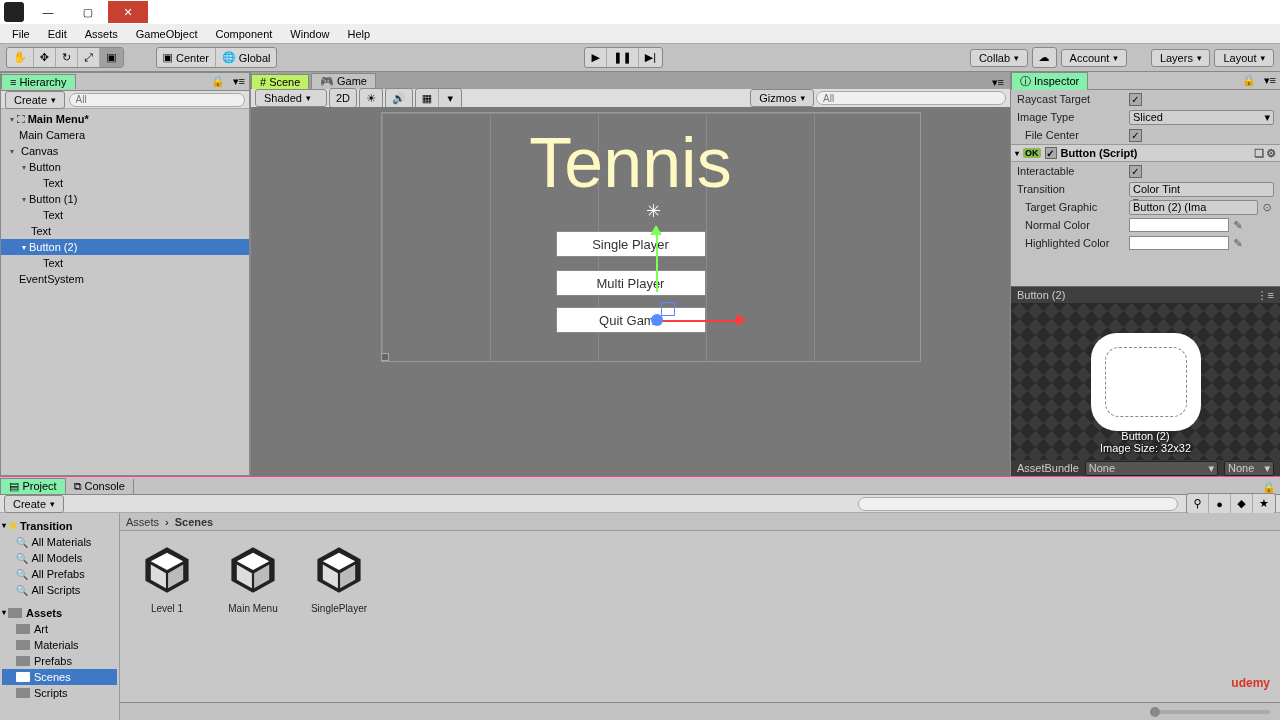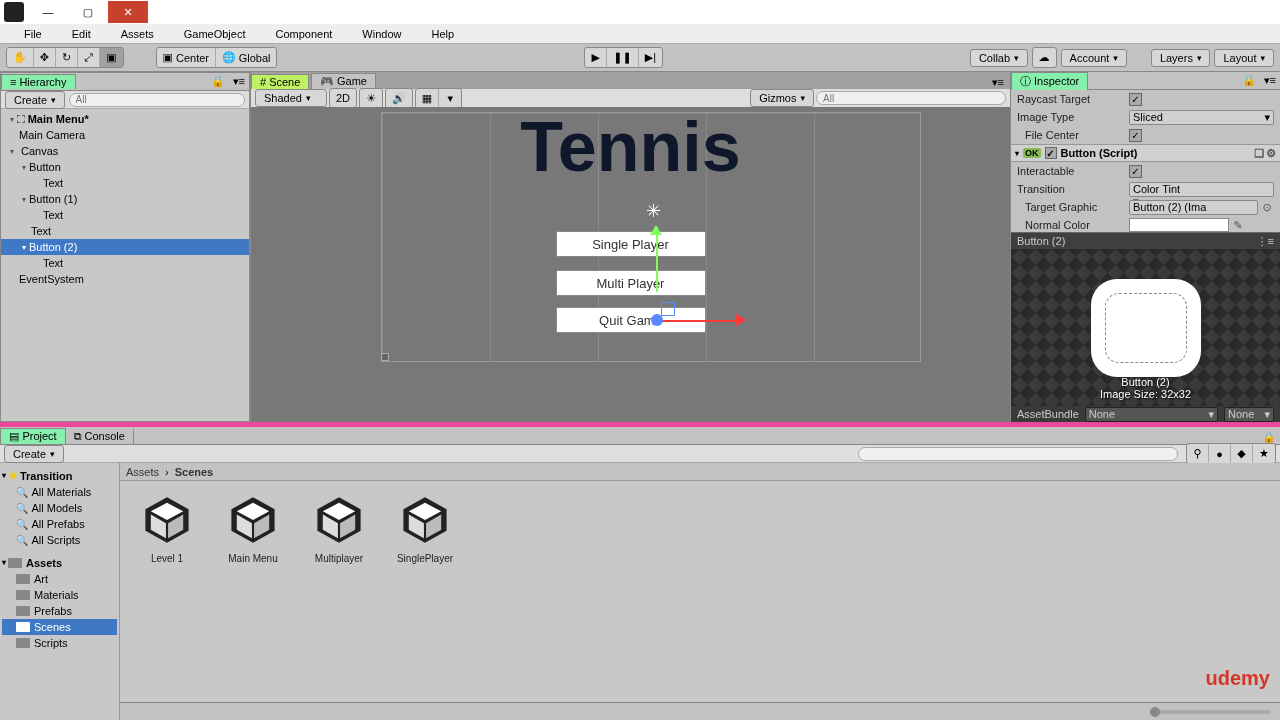--- a/index.html
+++ b/index.html
@@ -11,7 +11,7 @@
 .winbtn { width: 40px; height:22px; display:flex; align-items:center; justify-content:center; }
 .winbtn.close { background:#c8412e; color:#fff; }
 .menubar { height:20px; background:#eee; border-bottom:1px solid #aaa; display:flex; align-items:center; padding:0 6px; gap:6px; }
-.menubar span { padding:2px 6px;margin-left:12px; }
+.menubar span { padding:2px 6px; }
 .toolbar { height:28px; background:#c2c2c2; border-bottom:1px solid #888; display:flex; align-items:center; padding:0 6px; gap:4px; }
 .btngrp { display:flex; border:1px solid #888; border-radius:3px; background:#d7d7d7; }
 .btngrp > div { padding:3px 6px; border-right:1px solid #aaa; display:flex; align-items:center; justify-content:center; min-width:22px; }

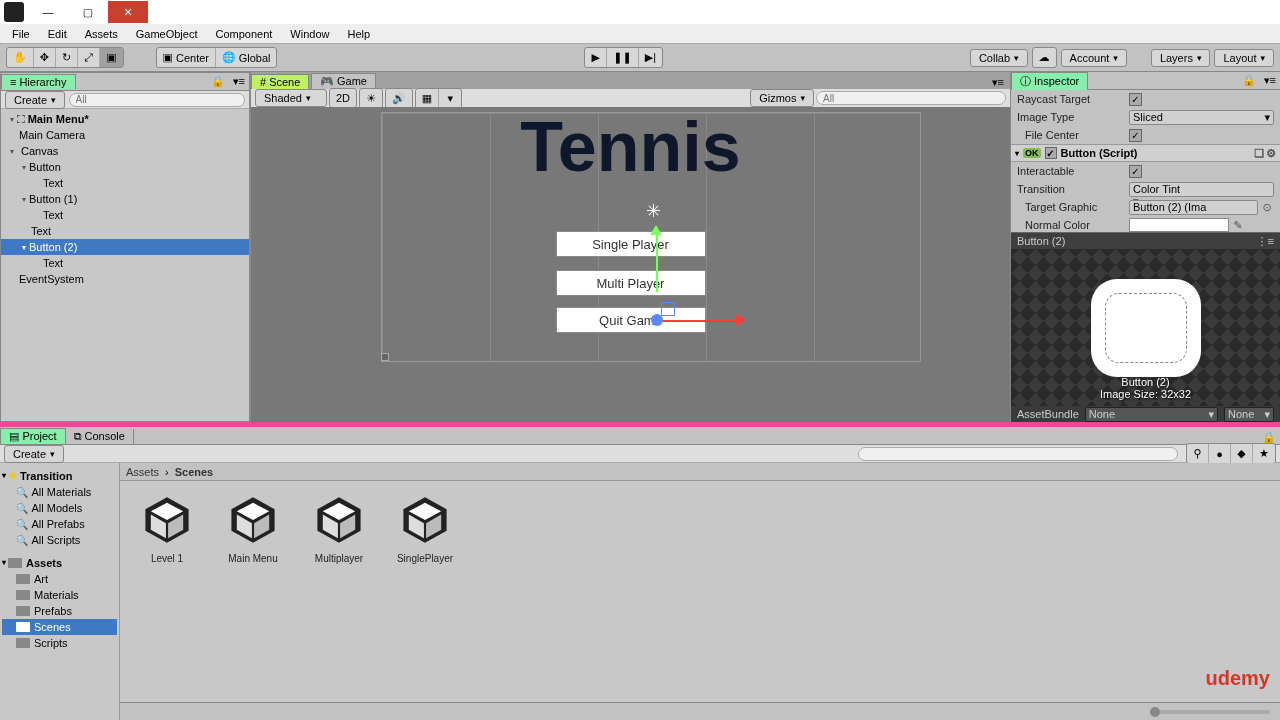--- a/index.html
+++ b/index.html
@@ -41,7 +41,7 @@
 .grid { position:absolute; width:540px; height:250px; left:130px; top:5px; border:1px solid #999;
   background-image: linear-gradient(#8a8a8a 1px, transparent 1px), linear-gradient(90deg, #8a8a8a 1px, transparent 1px);
   background-size: 108px 250px; }
-.game-title { position:absolute; top:0px; left:50%; transform:translateX(-50%); color:#0f172a; font-size:70px; font-weight:700; }
+.game-title { position:absolute; top:16px; left:50%; transform:translateX(-50%); color:#fef9c3; font-size:70px; font-weight:400; }
 .game-btn { position:absolute; left:50%; transform:translateX(-50%); width:150px; height:26px; background:#fff; border:1px solid #888; display:flex; align-items:center; justify-content:center; font-size:13px; color:#333; }
 .selhandle { position:absolute; width:8px; height:8px; border:1px solid #aaa; background:#666; left:130px; top:246px; }
 .axishandle { position:absolute; left:400px; top:185px; }

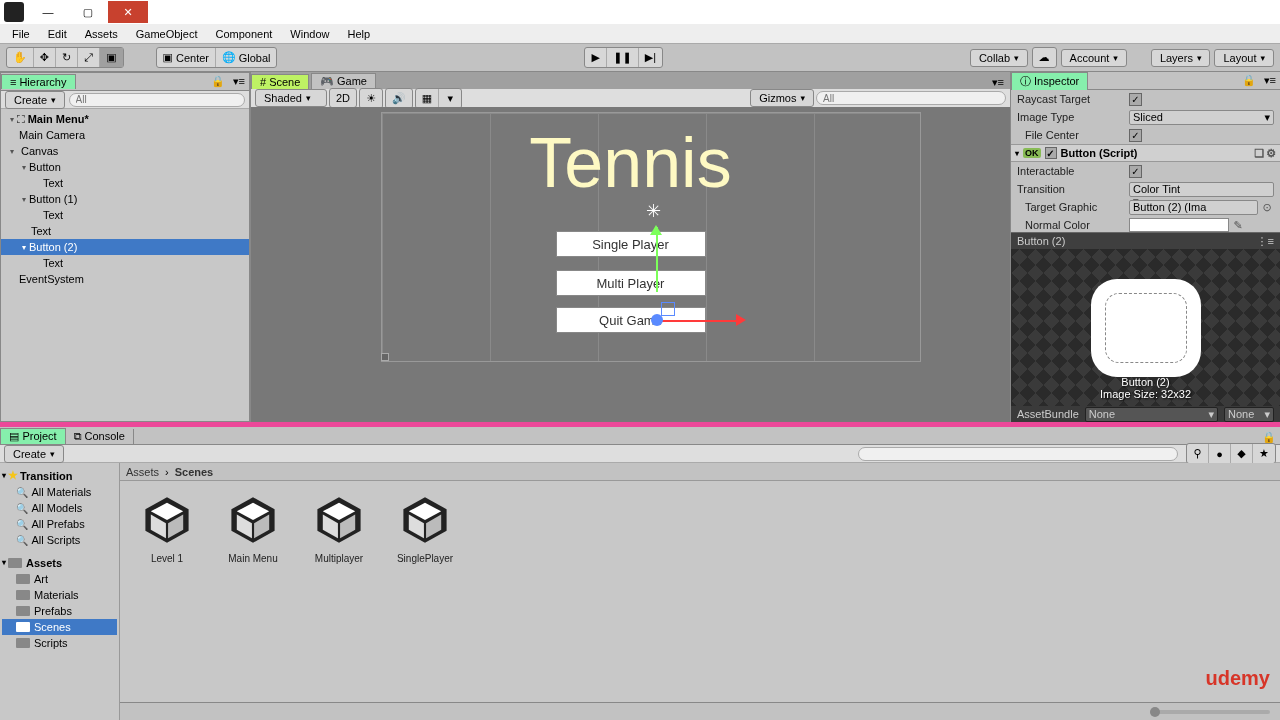--- a/index.html
+++ b/index.html
@@ -72,7 +72,7 @@
 .preview .sprite { width:110px; height:98px; background:#fff; border-radius:26px; position:relative; }
 .preview .label { position:absolute; bottom:6px; color:#fff; text-align:center; width:100%; text-shadow:1px 1px 2px #000; }
 .preview .ftr { height:16px; background:#3a3a3a; color:#ccc; display:flex; align-items:center; padding:0 6px; gap:6px; }
-.bottompanel { height:298px; display:flex; border-top:5px solid #ec4899;justify-content:center; }
+.bottompanel { height:244px; display:flex; border-top:1px solid #ec4899;justify-content:center; }
 .projectpanel { flex:1; display:flex; flex-direction:column; background:#c2c2c2; min-width:0; }
 .projtabs { height:18px; display:flex; align-items:flex-end; border-bottom:1px solid #888; }
 .foldertree { width:120px; background:#c8c8c8; border-right:1px solid #999; padding:4px 2px; overflow:auto; }

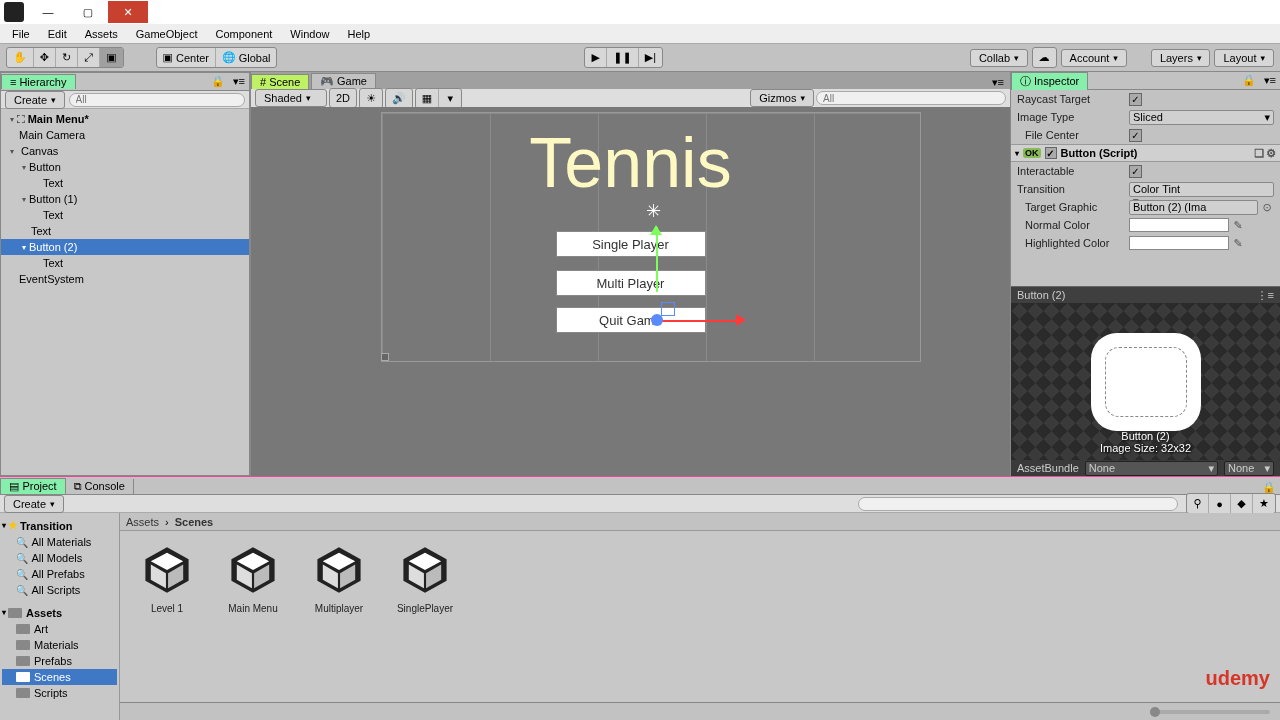--- a/index.html
+++ b/index.html
@@ -499,17 +499,6 @@
                   <polygon points="80,40 52,56 52,84 80,68" fill="#bbb"></polygon>
                 </svg>
               </div>
-              <div class="name">Multiplayer</div>
-            </div>
-          <div class="thumb">
-              <div class="unitycube">
-                <svg viewBox="0 0 100 100">
-                  <polygon points="50,8 90,30 90,70 50,92 10,70 10,30" fill="#222"></polygon>
-                  <polygon points="50,18 80,34 50,50 20,34" fill="#fff"></polygon>
-                  <polygon points="20,40 48,56 48,84 20,68" fill="#ddd"></polygon>
-                  <polygon points="80,40 52,56 52,84 80,68" fill="#bbb"></polygon>
-                </svg>
-              </div>
               <div class="name">SinglePlayer</div>
             </div>
         </div>

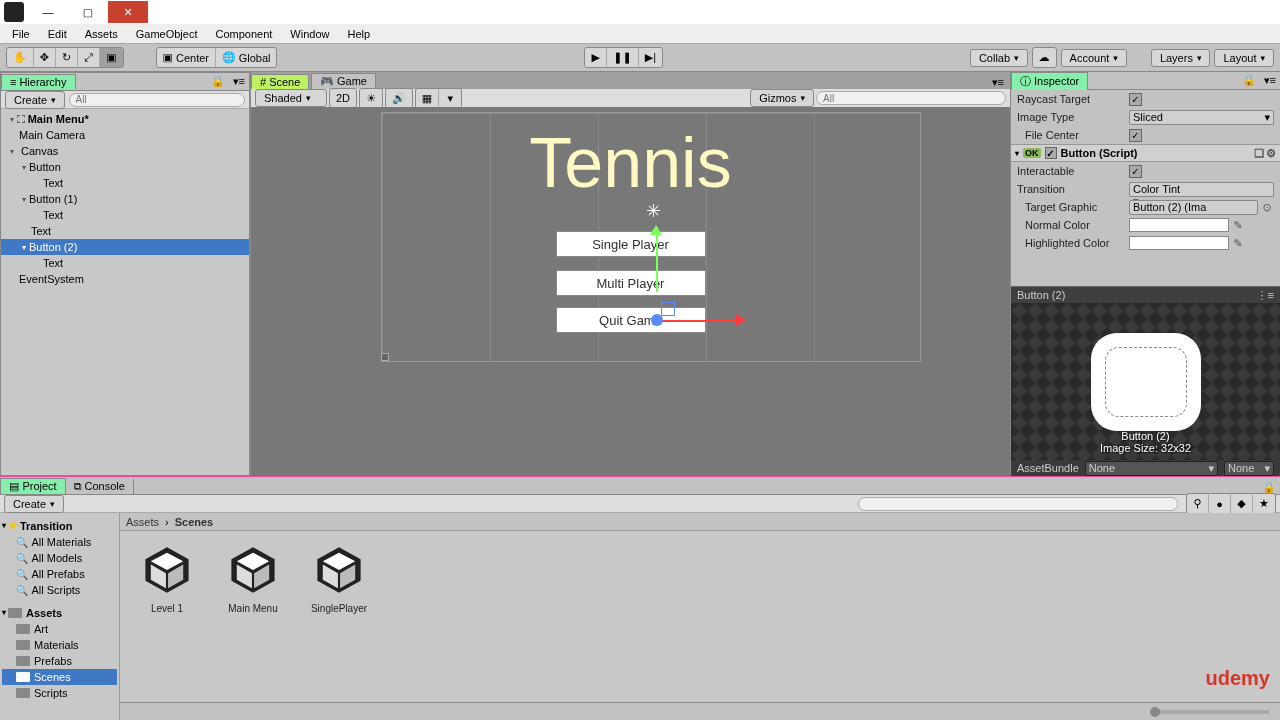--- a/index.html
+++ b/index.html
@@ -94,7 +94,7 @@
 .statusbar { height:18px; background:#c2c2c2; border-top:1px solid #888; display:flex; align-items:center; position:relative; }
 .zoomslider { position:absolute; right:10px; width:120px; height:4px; background:#aaa; border-radius:2px; }
 .zoomslider .knob { position:absolute; width:10px; height:10px; background:#888; border-radius:5px; top:-3px; left:0; }
-.udebug{position:absolute;right:10px;bottom:30px;color:#d73528;font-size:20px;font-weight:bold;}
+.udebug{position:absolute;right:10px;bottom:30px;color:#d73528;font-size:12px;font-weight:bold;}
 </style>
 </head>
 <body>

